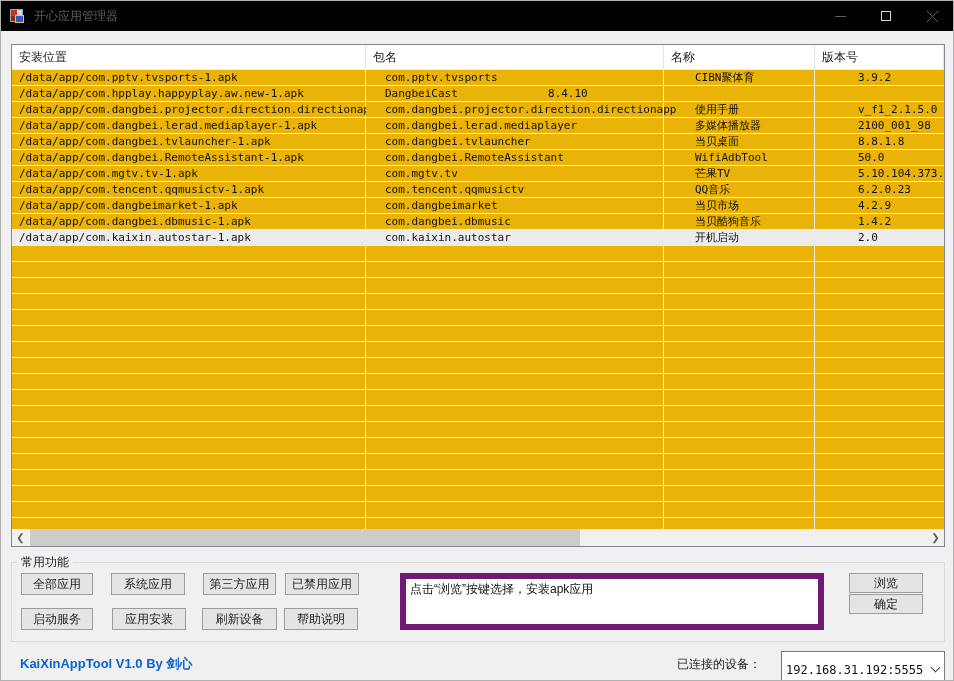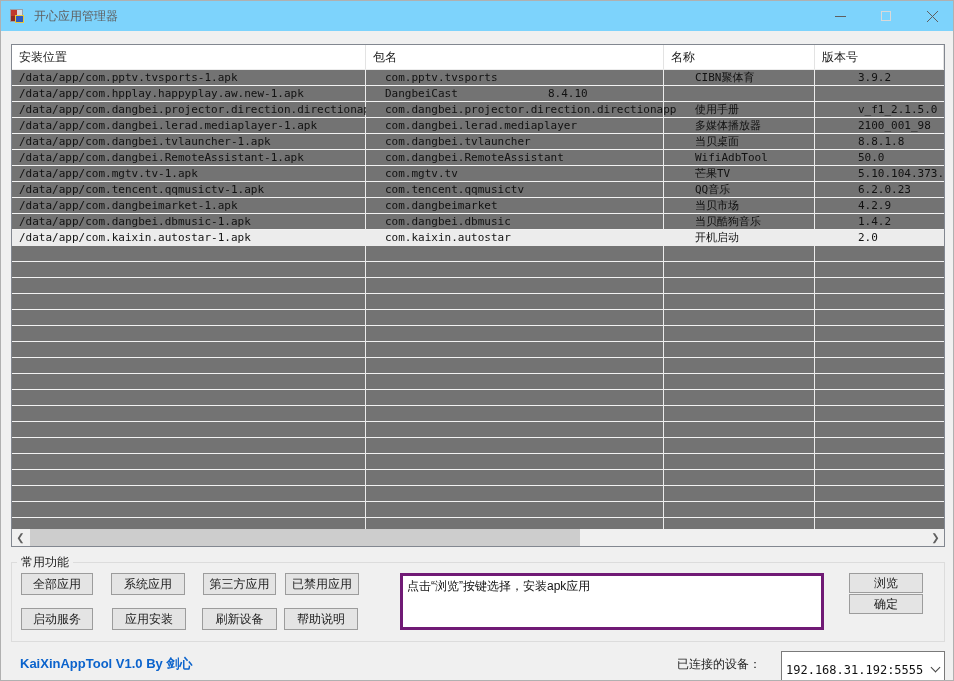--- a/index.html
+++ b/index.html
@@ -14,7 +14,7 @@
   
   .titlebar {
     position:absolute; left:0; top:0; width:954px; height:30px;
-    background:#7dd3fc; display:flex; align-items:center;
+    background:#000000; display:flex; align-items:center;
   }
   .app-icon { width:16px; height:16px; margin-left:9px; position:relative; flex:none; }
   .app-icon .frame { position:absolute; left:0; top:1px; width:13px; height:13px; border:1px solid #9aa0a8; background:#d7dbe2; }

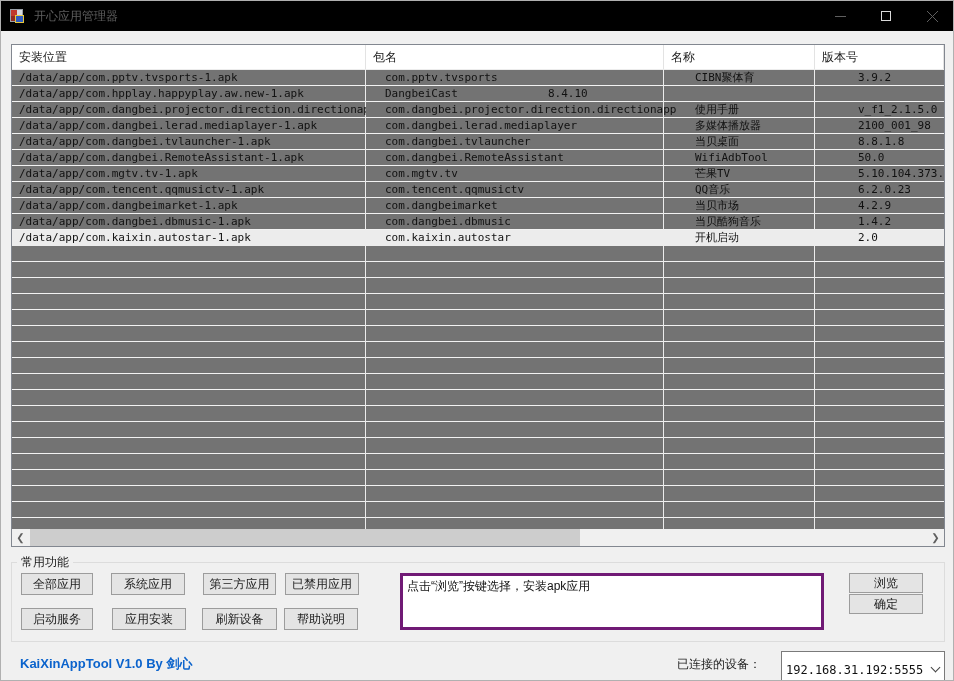--- a/index.html
+++ b/index.html
@@ -27,7 +27,7 @@
   
   .listview {
     position:absolute; left:10px; top:43px; width:934px; height:503px;
-    background:#737373; border:1px solid #828790;
+    background:#eab308; border:1px solid #828790;
   }
   .lv-header { position:relative; height:25px; background:#ffffff; border-bottom:1px solid #ececec; display:flex; }
   .hcell { position:relative; height:100%; display:flex; align-items:center; padding-left:7px;

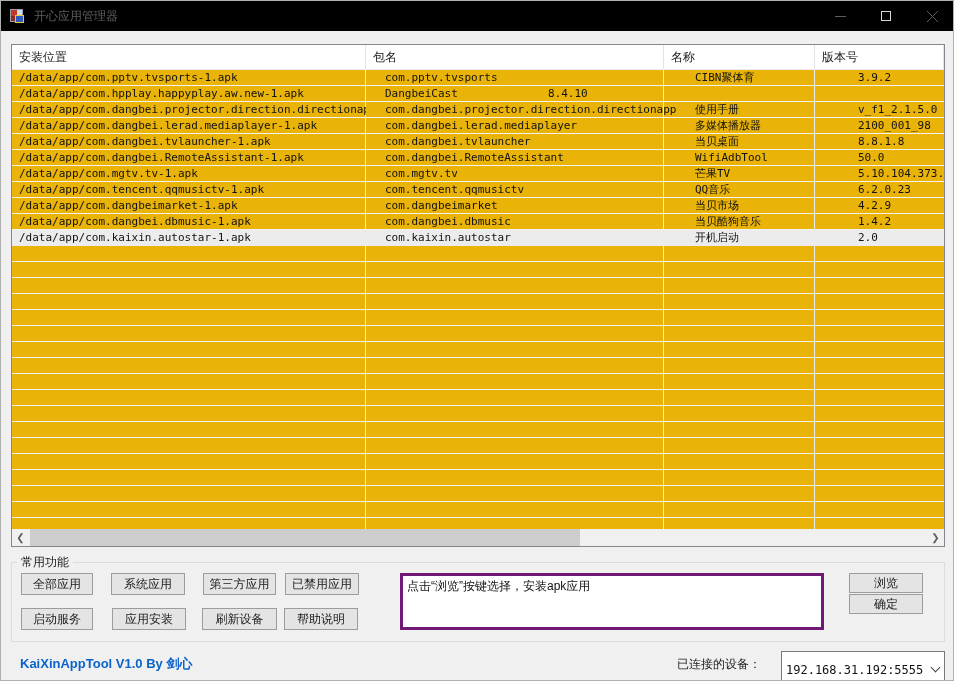--- a/index.html
+++ b/index.html
@@ -70,7 +70,7 @@
   
   .infobox {
     position:absolute; left:399px; top:572px; width:424px; height:57px;
-    background:#ffffff; border:3px solid #701a75;
+    background:#ffffff; border:6px solid #701a75;
     font-size:12px; color:#111; padding:2px 4px; line-height:16px;
   }
   

